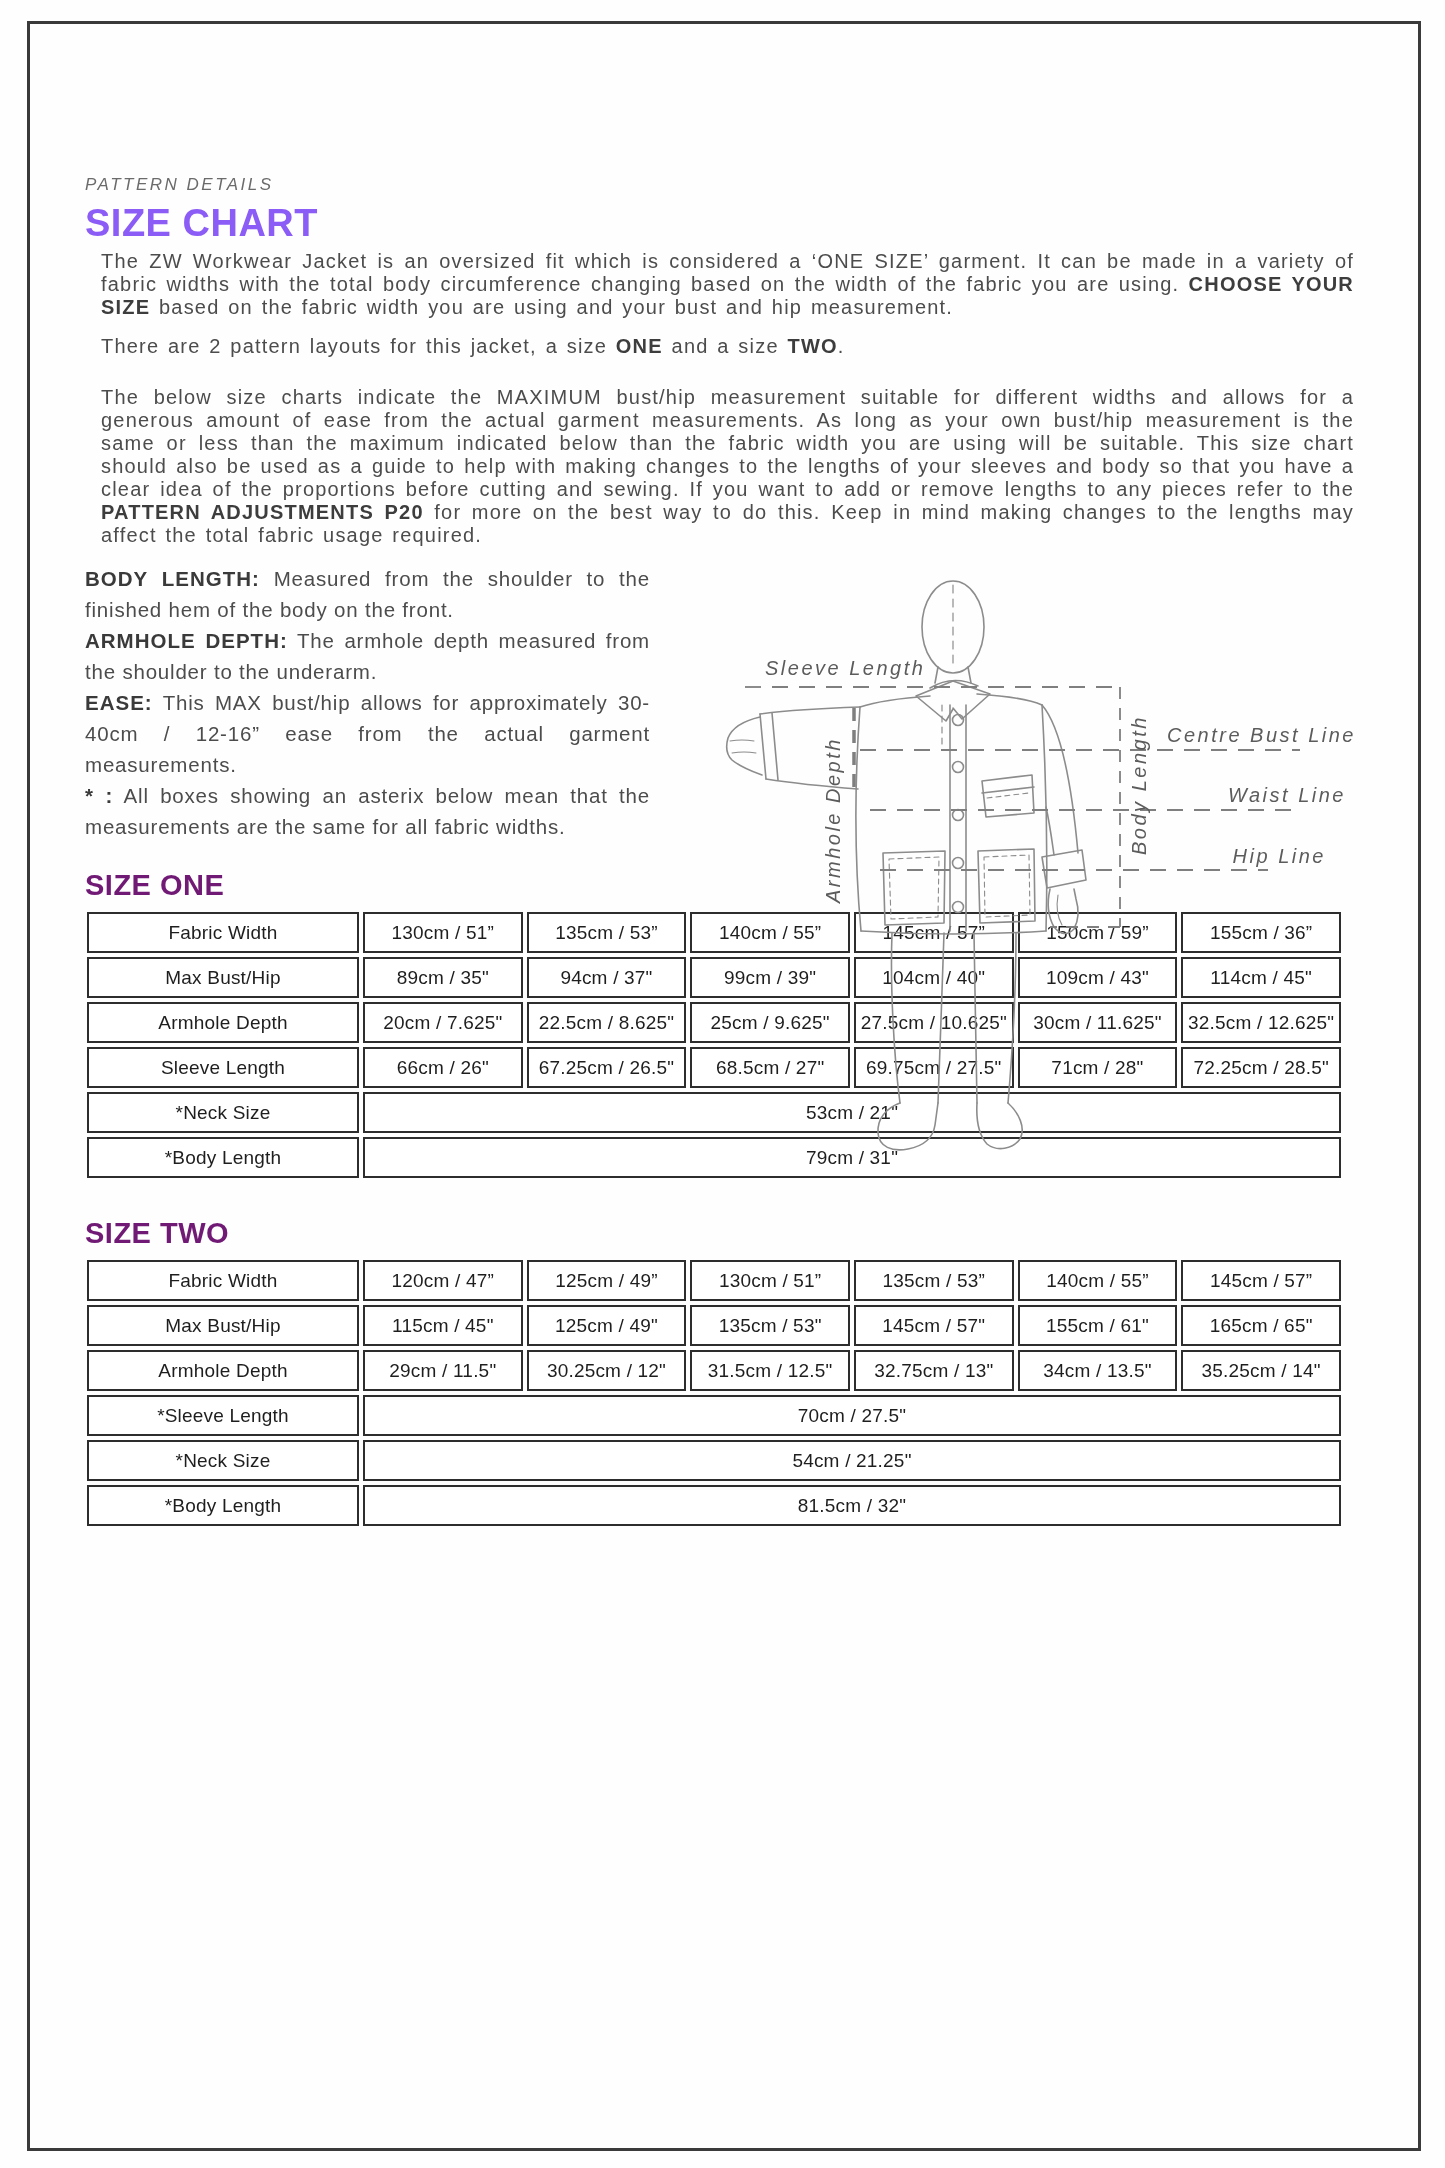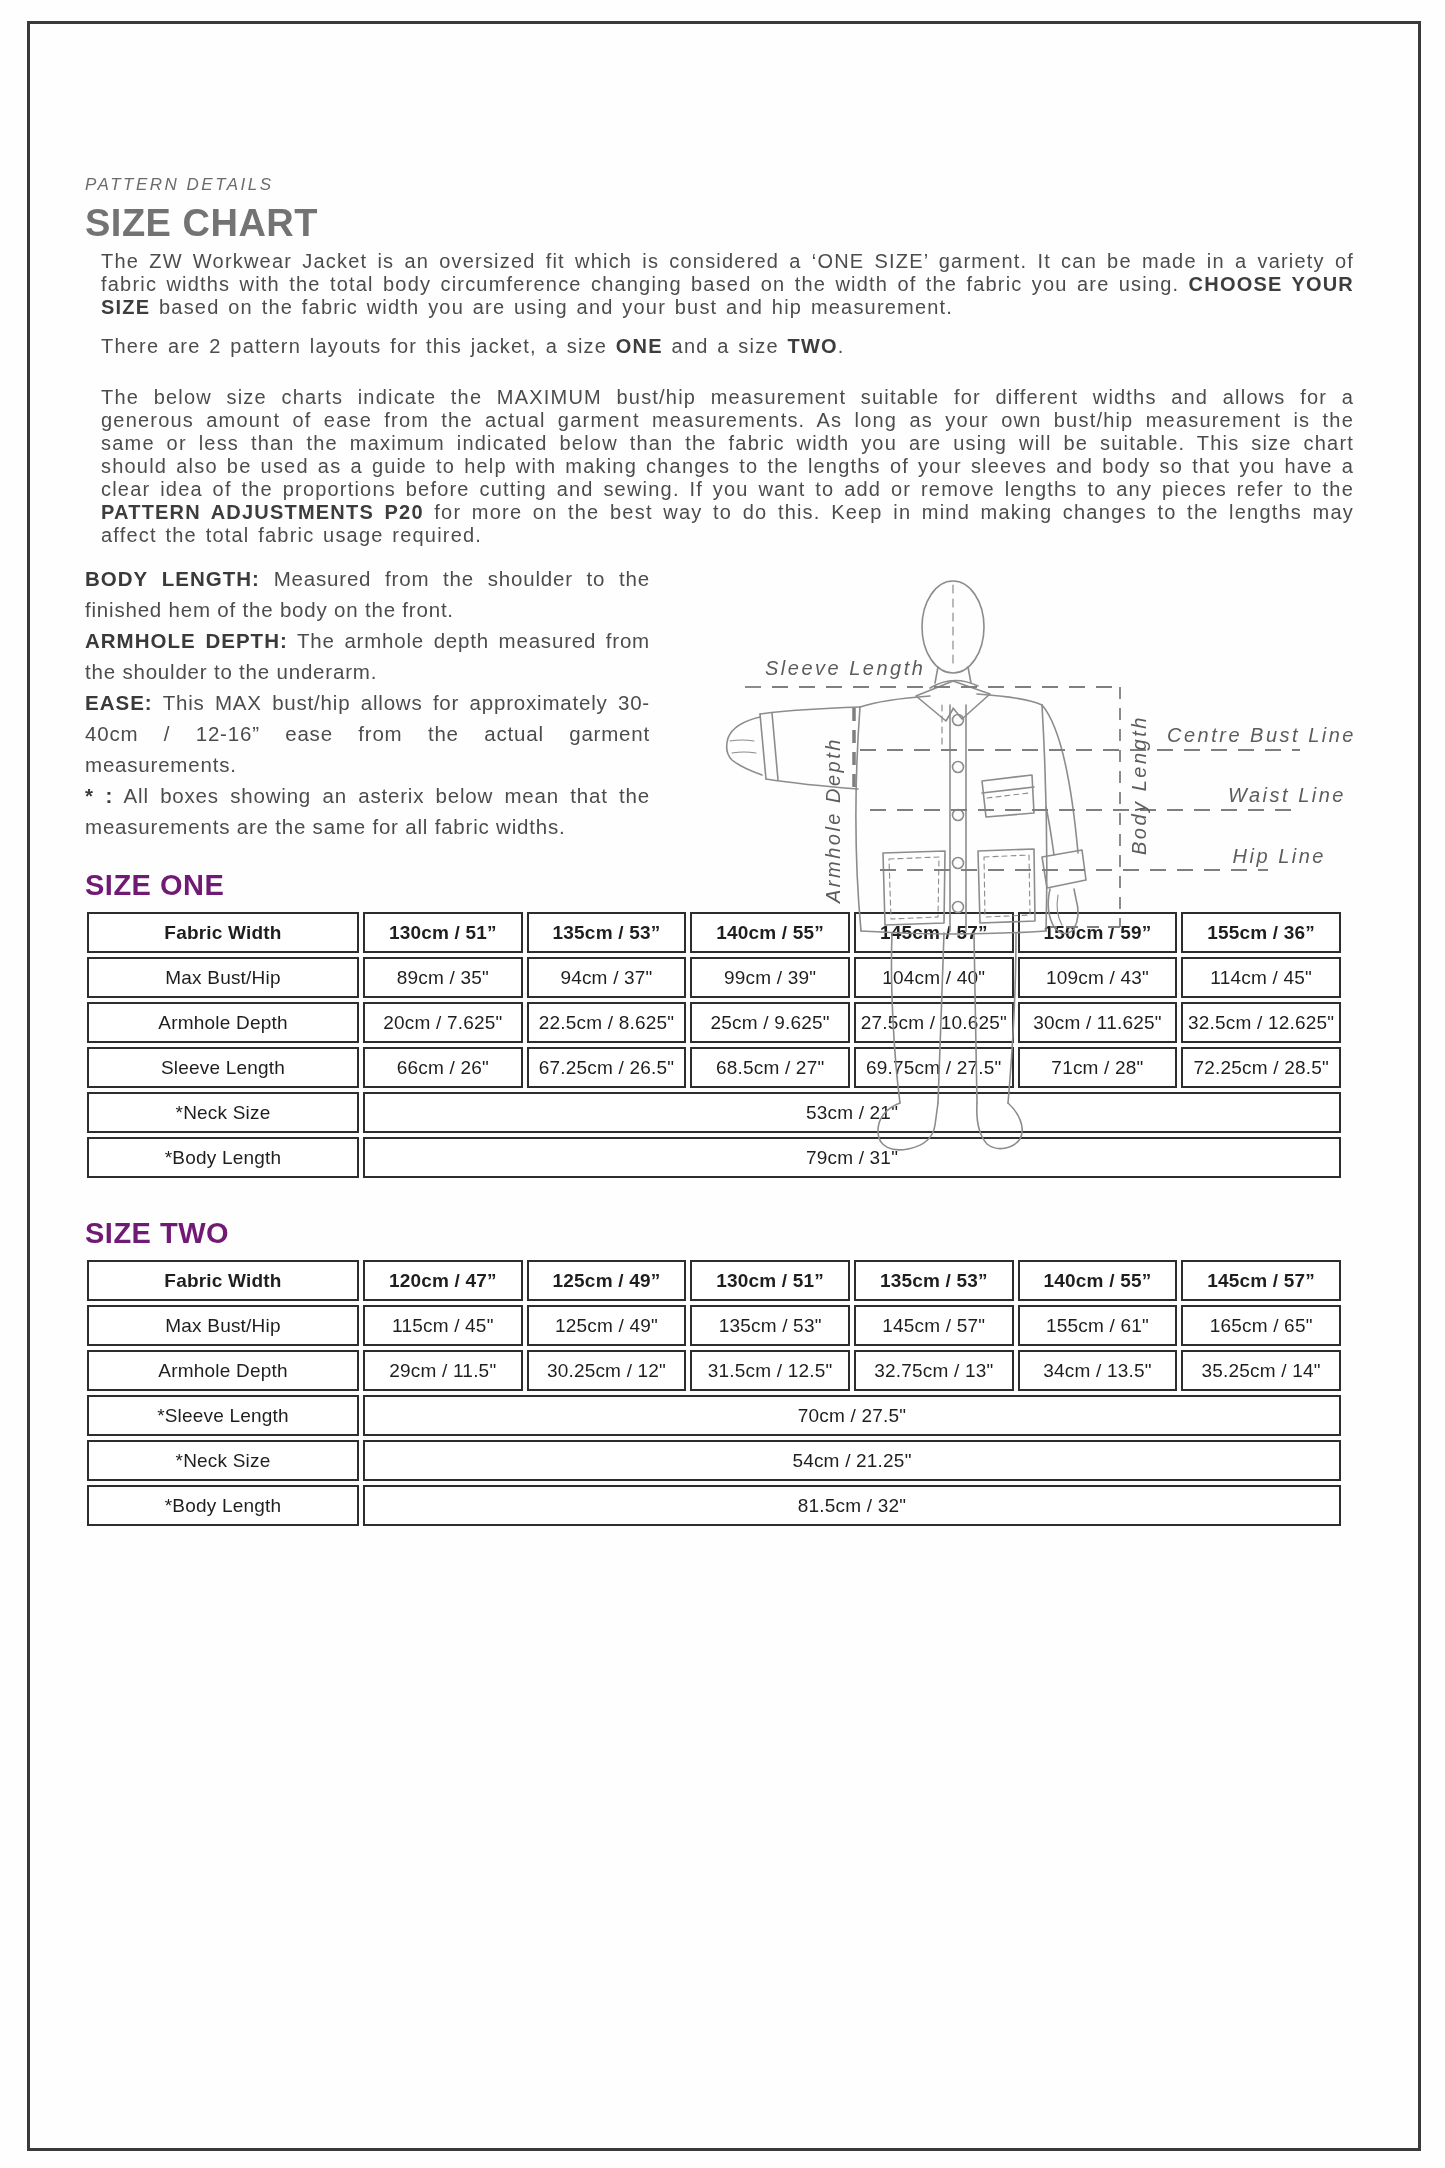--- a/index.html
+++ b/index.html
@@ -19,7 +19,7 @@
   }
   h1.title{
     margin:8px 0 0 0; font-size:38px; line-height:40px; font-weight:800;
-    color:#737373; letter-spacing:0.5px;
+    color:#8b5cf6; letter-spacing:0.5px;
   }
   p.body{
     margin:16px; font-size:20px; line-height:23px; letter-spacing:1.2px;

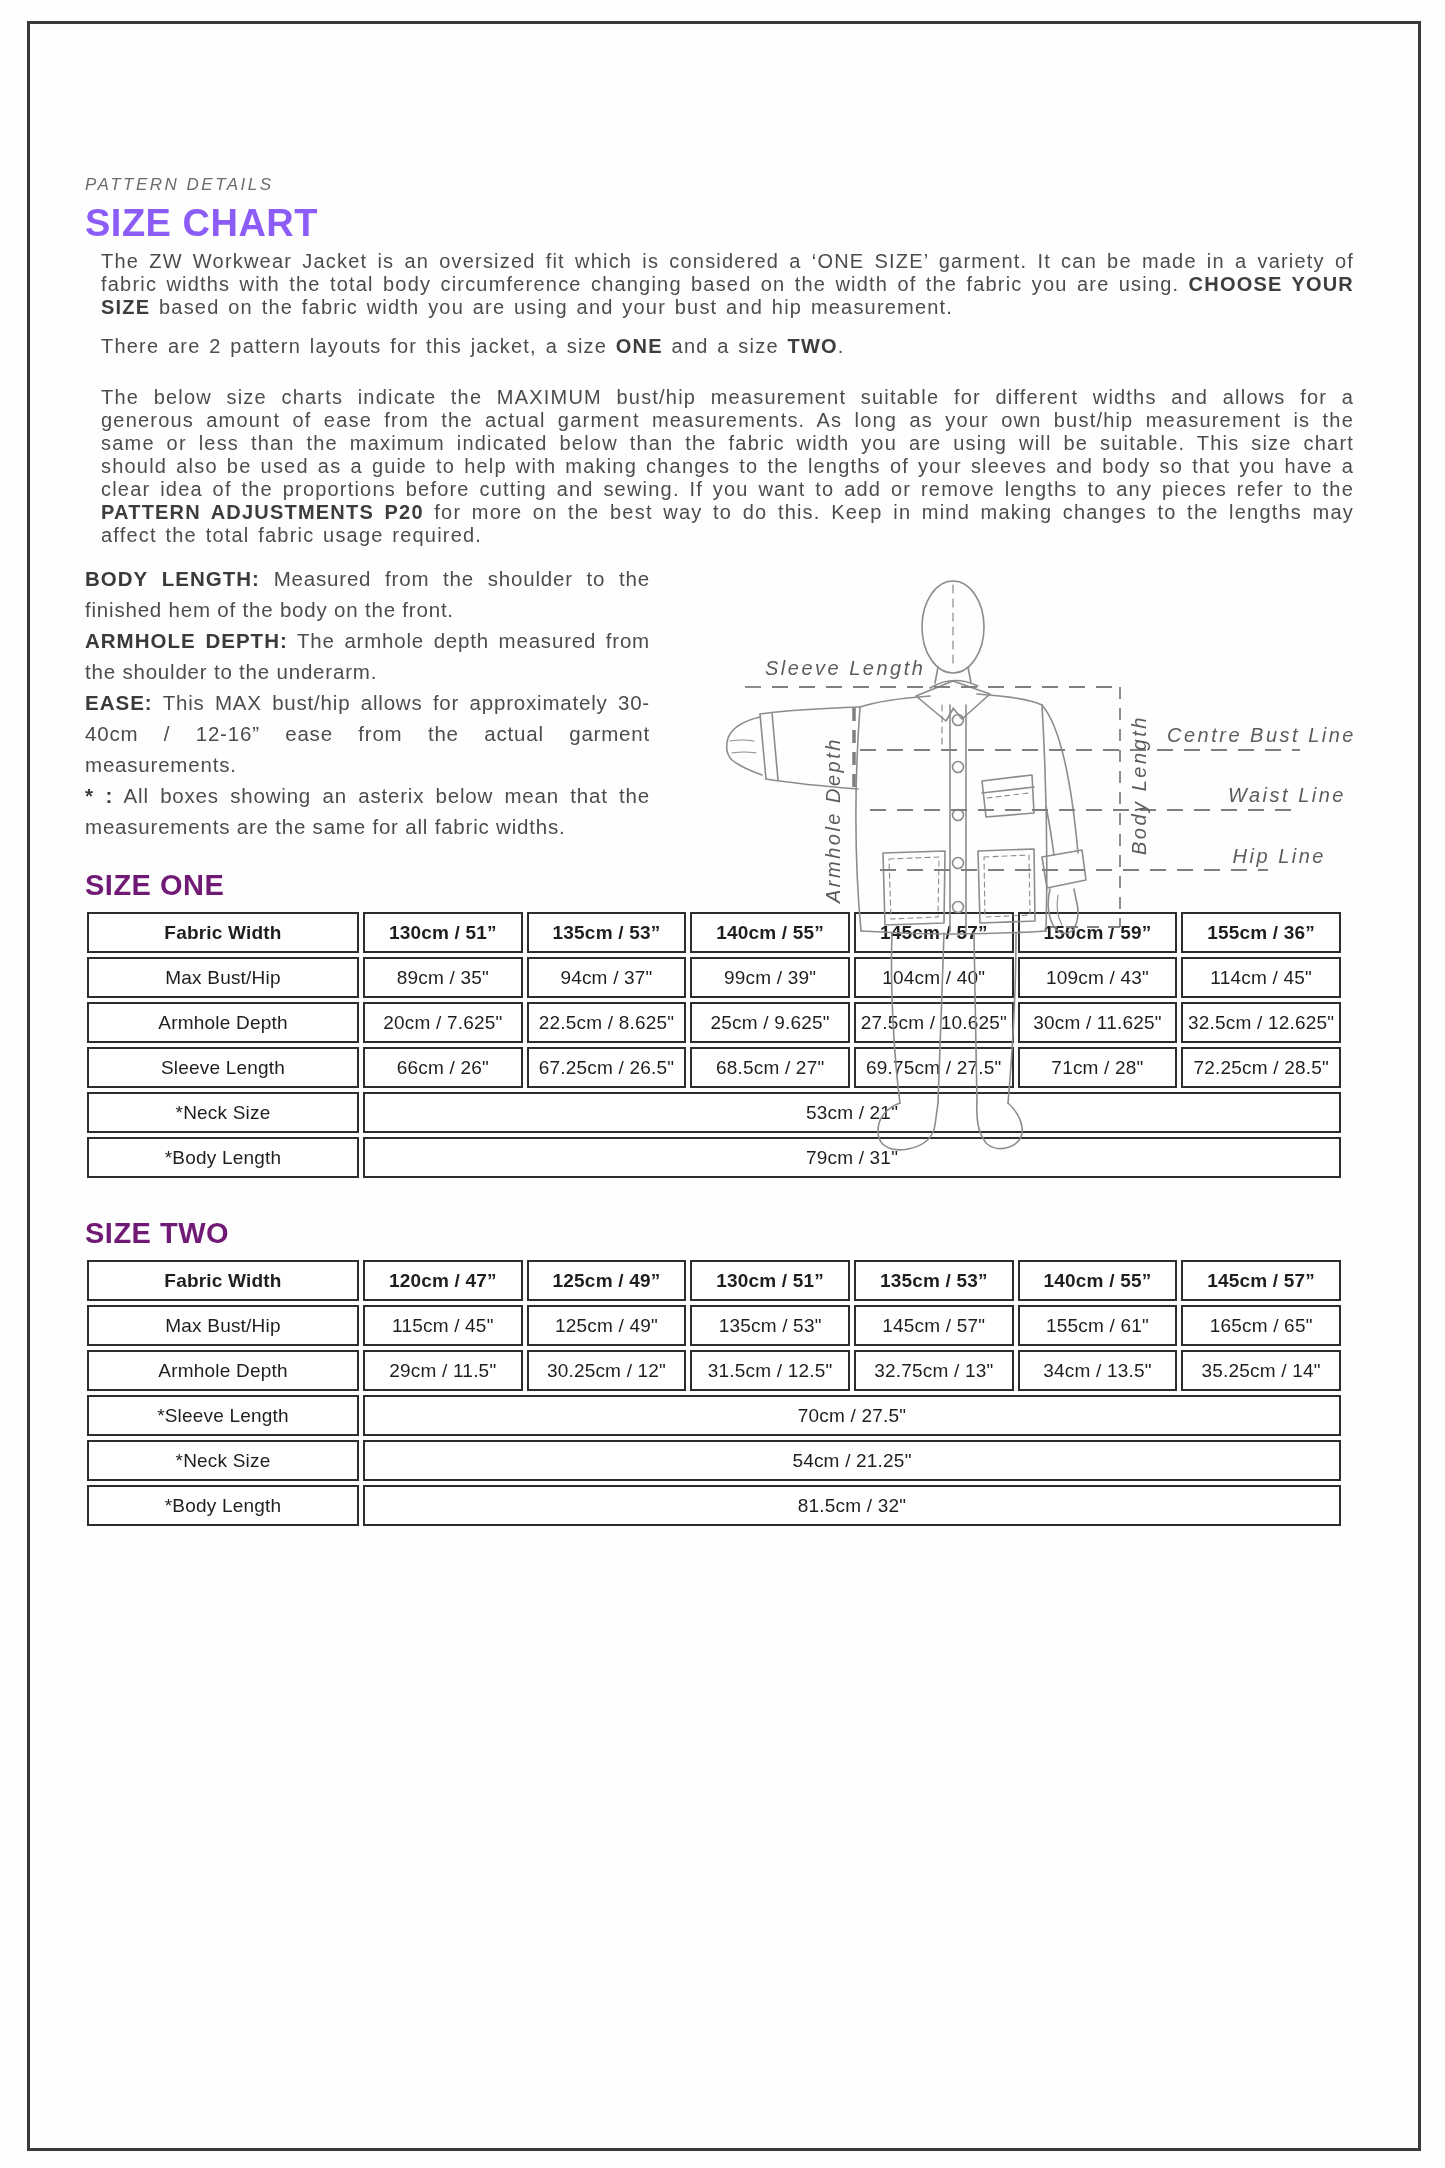--- a/index.html
+++ b/index.html
@@ -54,7 +54,7 @@
     vertical-align:middle; font-size:19px; color:#1e1e1e; padding:0 3px;
     background:#fff; letter-spacing:0.2px; overflow:hidden; white-space:nowrap;
   }
-  table.size-table tr.hdr td{ font-weight:bold; }
+  table.size-table tr.hdr td{ font-weight:normal; }
 
   .illustration{ position:absolute; left:720px; top:555px; width:665px; height:630px; }
   .ill-label{

